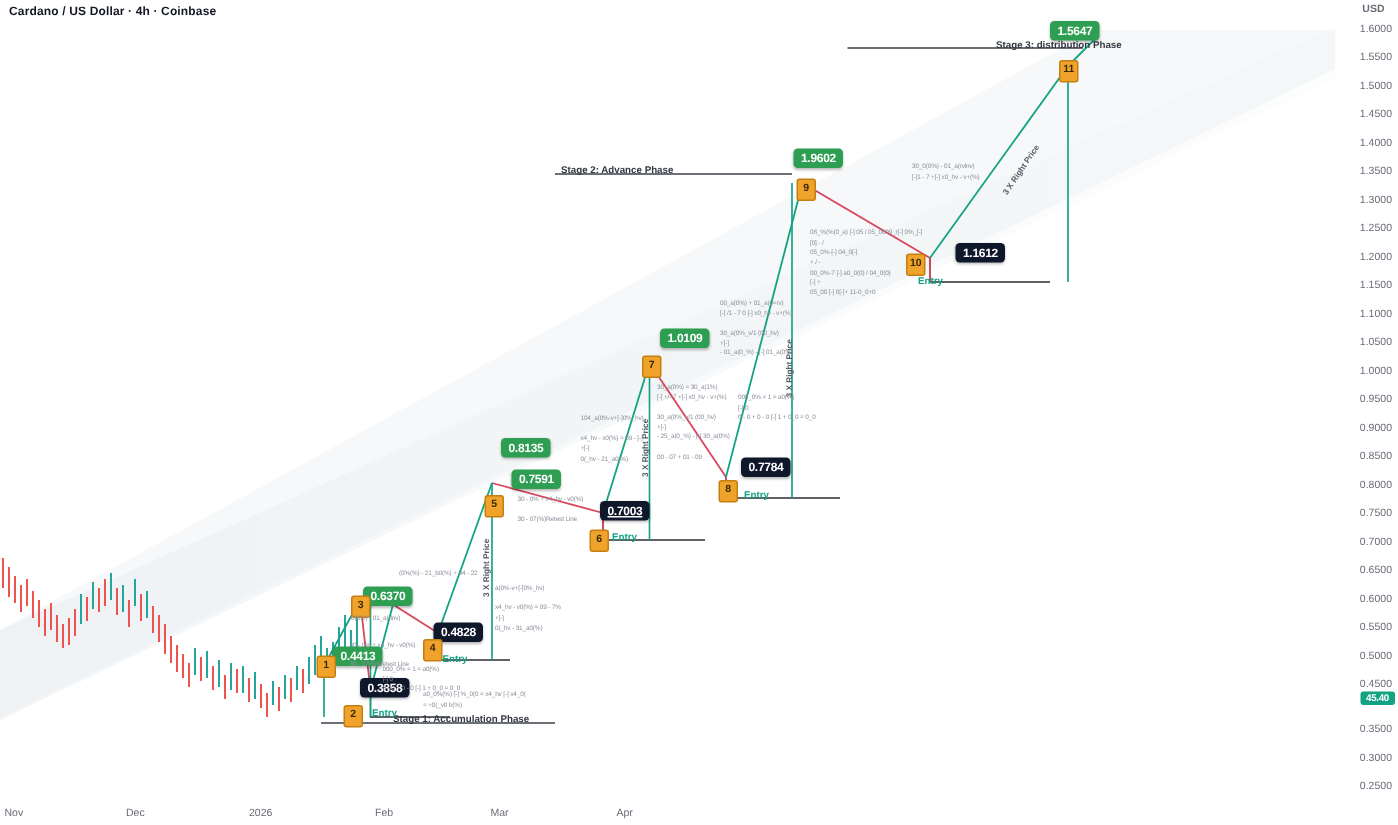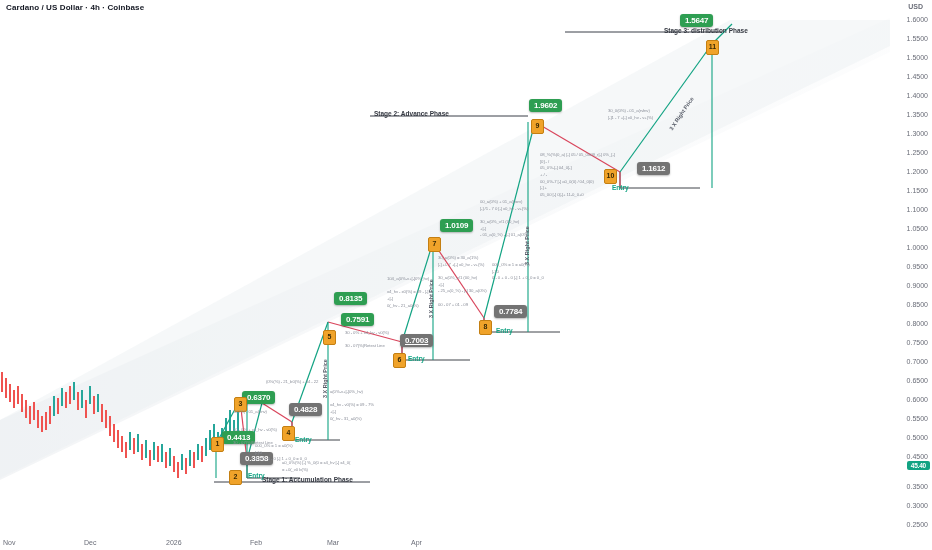--- a/index.html
+++ b/index.html
@@ -166,7 +166,7 @@
   <div class="stage" style="left:374px;top:110px;">Stage 2: Advance Phase</div>
   <div class="stage" style="left:664px;top:27px;">Stage 3: distribution Phase</div>
 
-  <div class="lbl green" style="left:680px;top:14px;">1.5647</div>
+  <div class="lbl green" style="left:700px;top:14px;">1.5647</div>
   <div class="lbl green" style="left:529px;top:99px;">1.9602</div>
   <div class="lbl red" style="left:637px;top:162px;">1.1612</div>
   <div class="lbl green" style="left:440px;top:219px;">1.0109</div>

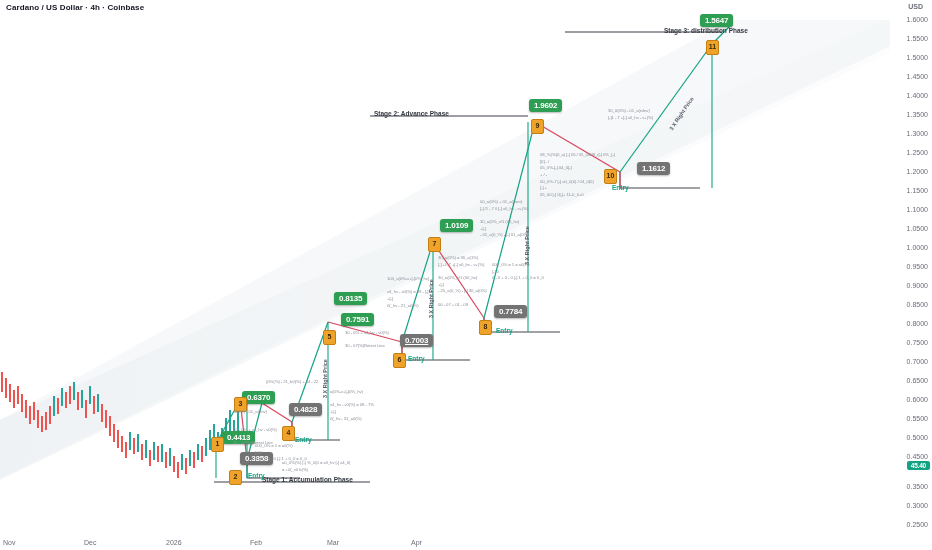--- a/index.html
+++ b/index.html
@@ -23,7 +23,7 @@
   .lbl{position:absolute;font-size:8px;font-weight:700;color:#ffffff;padding:2px 5px;
        border-radius:3px;white-space:nowrap;letter-spacing:-.2px;box-shadow:0 1px 2px rgba(0,0,0,.28);}
   .lbl.green{background:#2e9e52;}
-  .lbl.red{background:#737373;}
+  .lbl.red{background:#0f172a;}
 
   .marker{position:absolute;width:11px;height:13px;background:#f0a32a;border:1px solid #c47f12;
       border-radius:2px;color:#3a2a05;font-size:7px;font-weight:700;line-height:11px;text-align:center;}

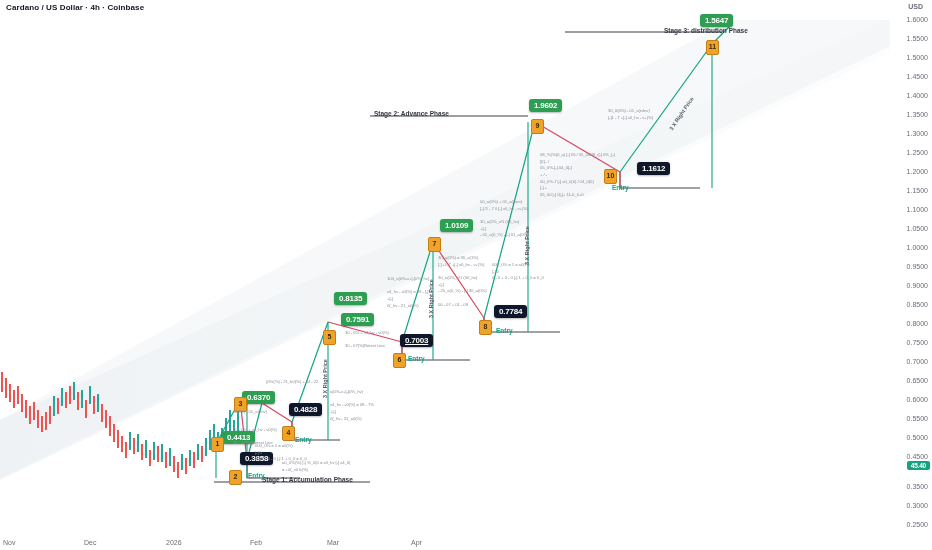--- a/index.html
+++ b/index.html
@@ -175,7 +175,7 @@
   <div class="lbl green" style="left:325px;top:313px;margin-left:16px;">0.7591</div>
   <div class="lbl red" style="left:400px;top:334px;text-decoration:underline;">0.7003</div>
   <div class="lbl green" style="left:242px;top:391px;">0.6370</div>
-  <div class="lbl red" style="left:289px;top:403px;">0.4828</div>
+  <div class="lbl red" style="left:289px;top:415px;">0.4828</div>
   <div class="lbl green" style="left:222px;top:431px;">0.4413</div>
   <div class="lbl red" style="left:240px;top:452px;text-align:right;">0.3858</div>
 

